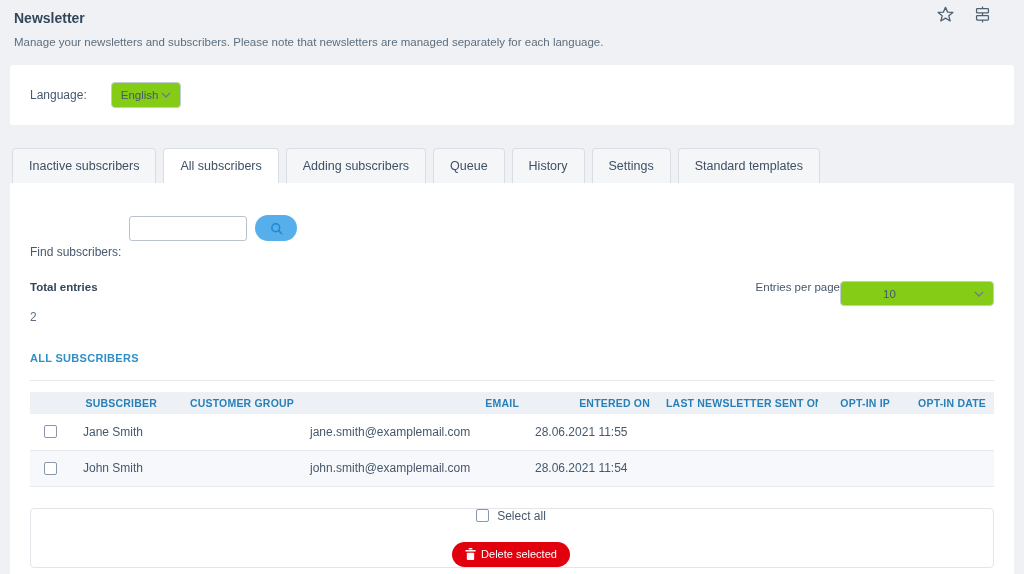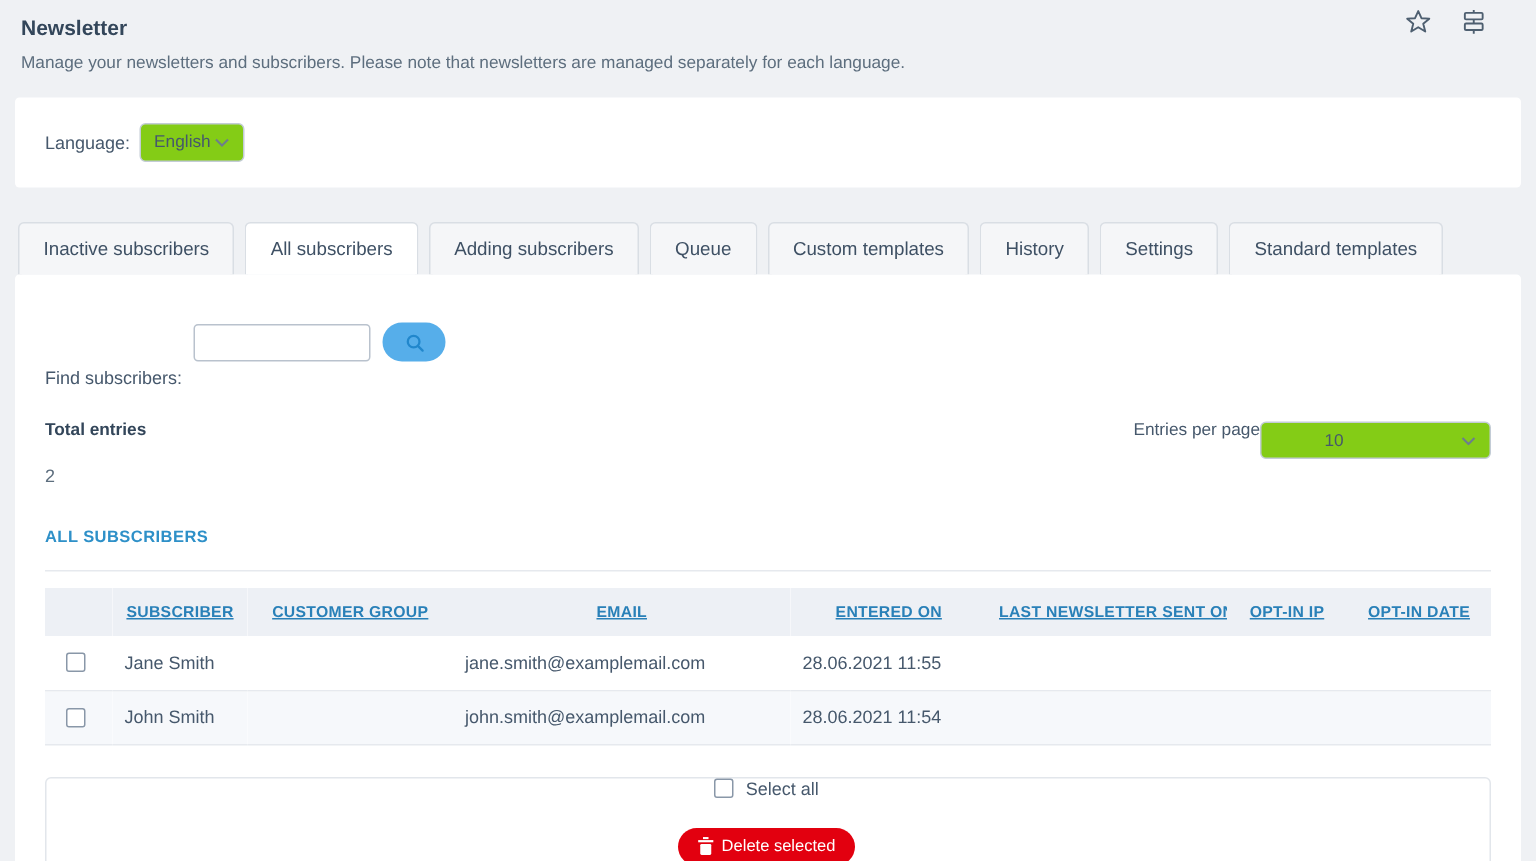--- a/index.html
+++ b/index.html
@@ -24,7 +24,7 @@
   .card { background:#ffffff; border-radius:3px; }
   .language-card {
     margin-top:17px; height:60px;
-    display:flex; align-items:center; padding-left:20px; gap:6px;
+    display:flex; align-items:center; padding-left:20px; gap:24px;
   }
   .language-label { font-size:12px; color:#46586c; }
   .fake-select {

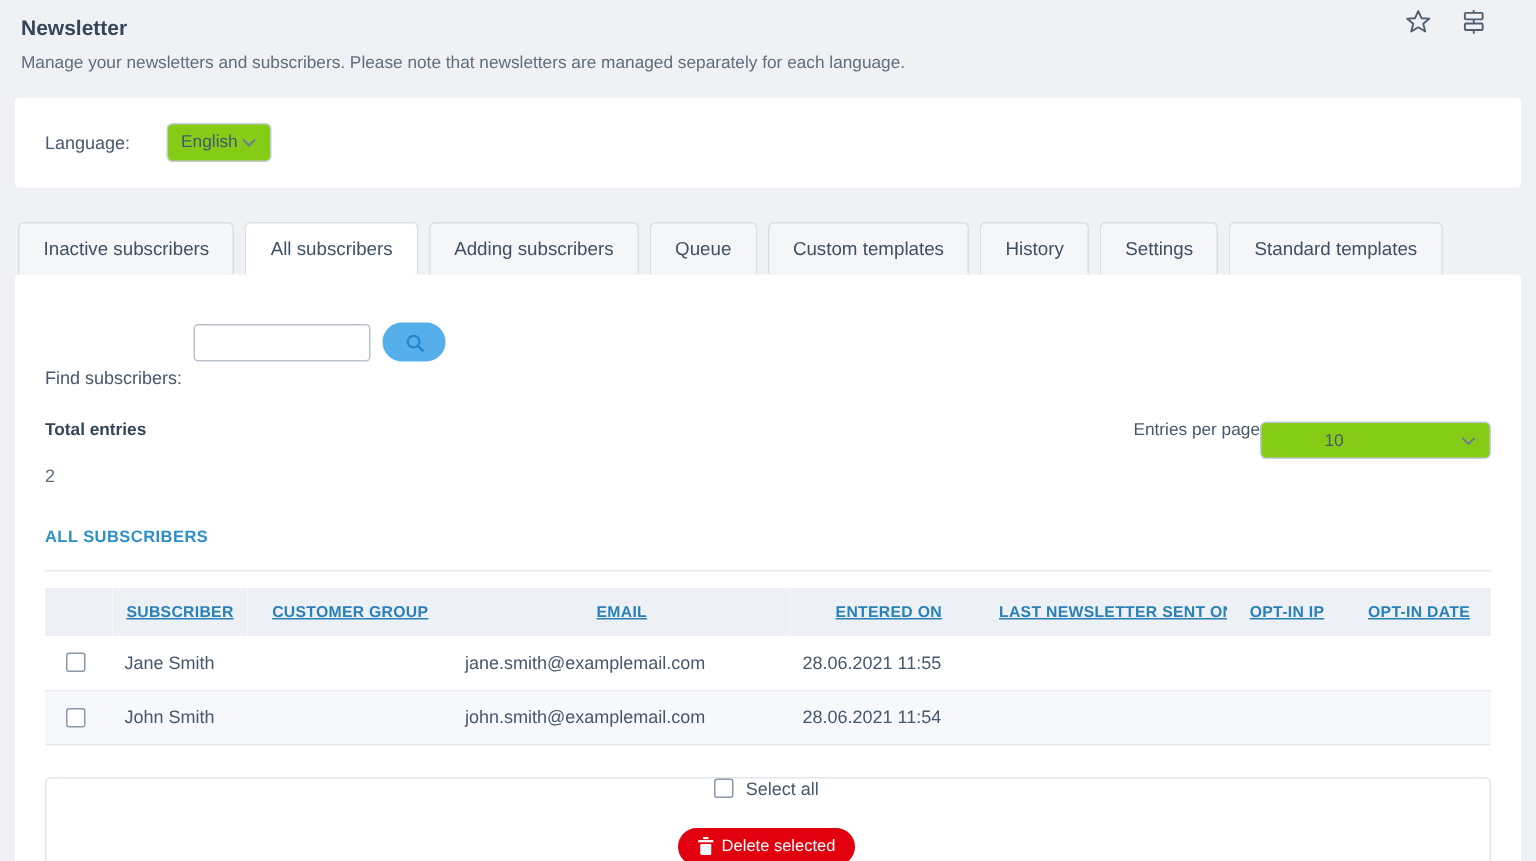--- a/index.html
+++ b/index.html
@@ -141,7 +141,6 @@
     <div class="tab active">All subscribers</div>
     <div class="tab">Adding subscribers</div>
     <div class="tab">Queue</div>
-    <div class="tab">Custom templates</div>
     <div class="tab">History</div>
     <div class="tab">Settings</div>
     <div class="tab">Standard templates</div>

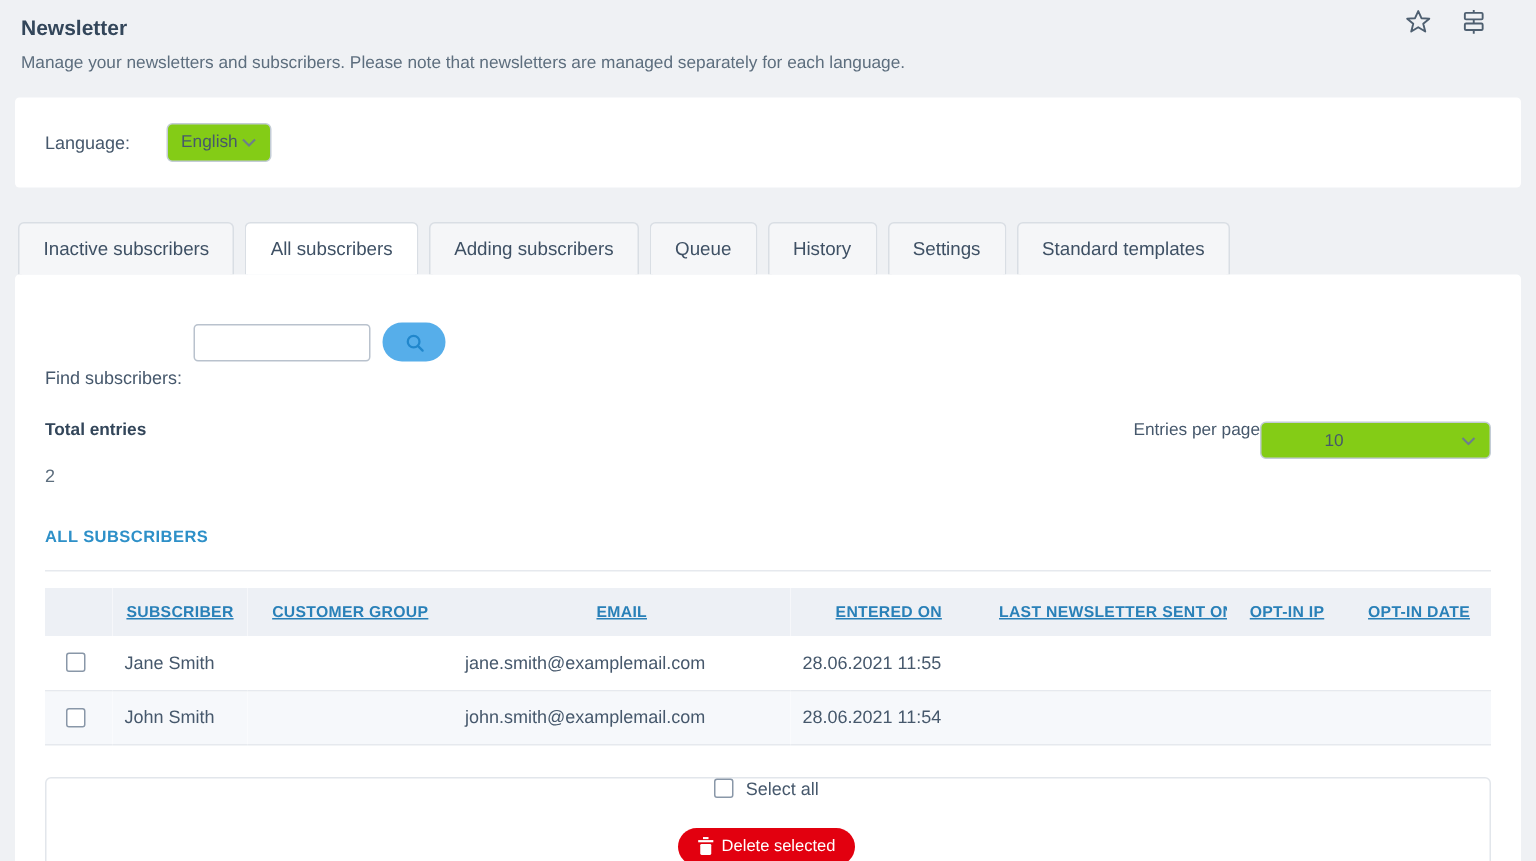--- a/index.html
+++ b/index.html
@@ -77,7 +77,7 @@
   col.c-email { width:225px; } col.c-entered { width:131px; } col.c-last { width:160px; }
   col.c-ip { width:80px; } col.c-date { width:auto; }
   thead tr { background:#edf0f5; height:22px; }
-  th { font-size:10.5px; font-weight:bold; color:#2980b8; text-align:center; padding:10px 8px; letter-spacing:.2px; white-space:nowrap; overflow:hidden;text-decoration:underline; }
+  th { font-size:10.5px; font-weight:bold; color:#2980b8; text-align:right; padding:0 8px; letter-spacing:.2px; white-space:nowrap; overflow:hidden; }
   tbody tr { height:36px; border-bottom:1px solid #e6e9ee; }
   tbody tr:nth-child(even) { background:#f6f8fb; }
   td { font-size:12px; color:#46586c; padding:0 8px; white-space:nowrap; overflow:hidden; }

